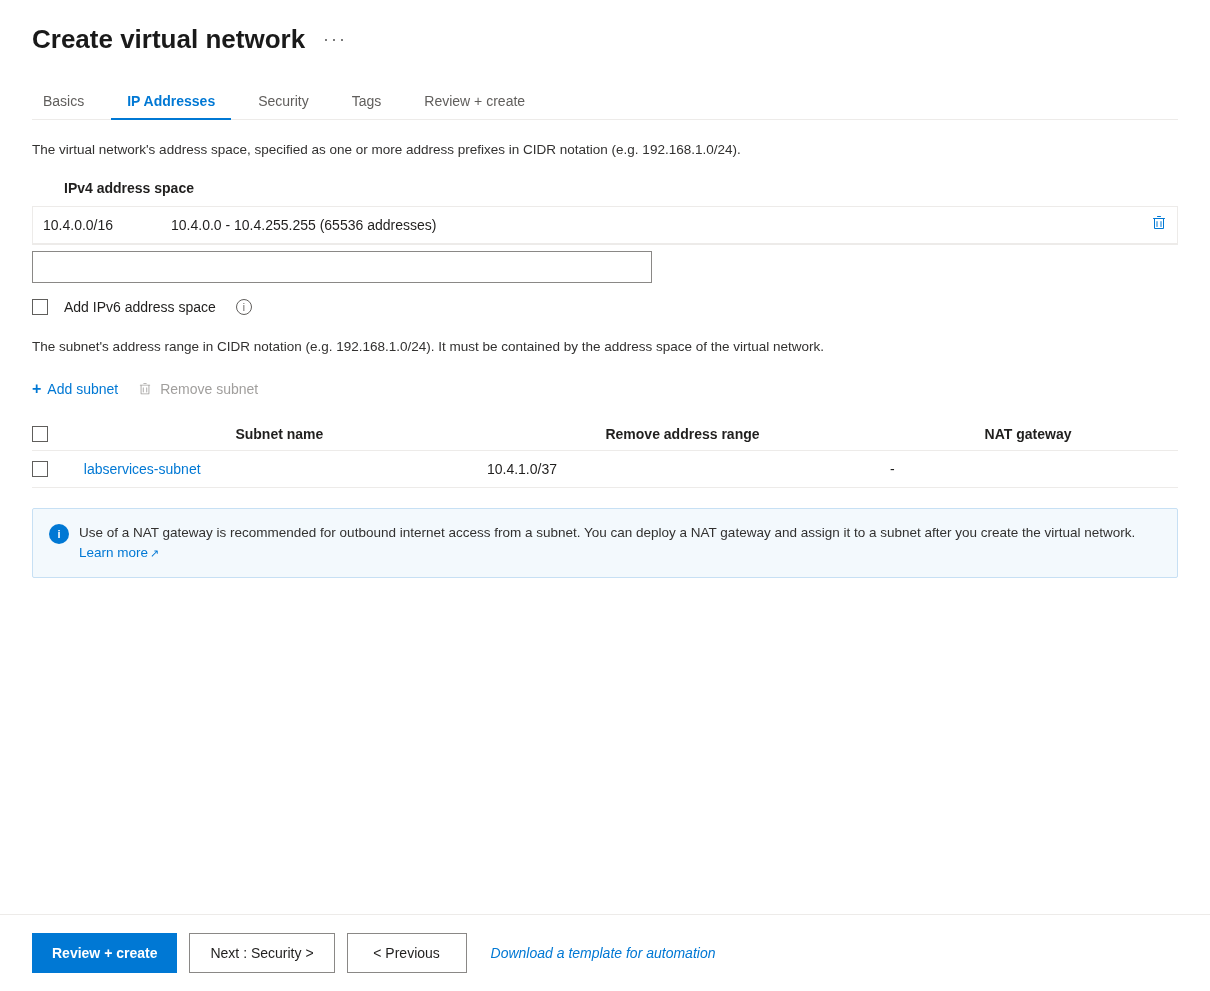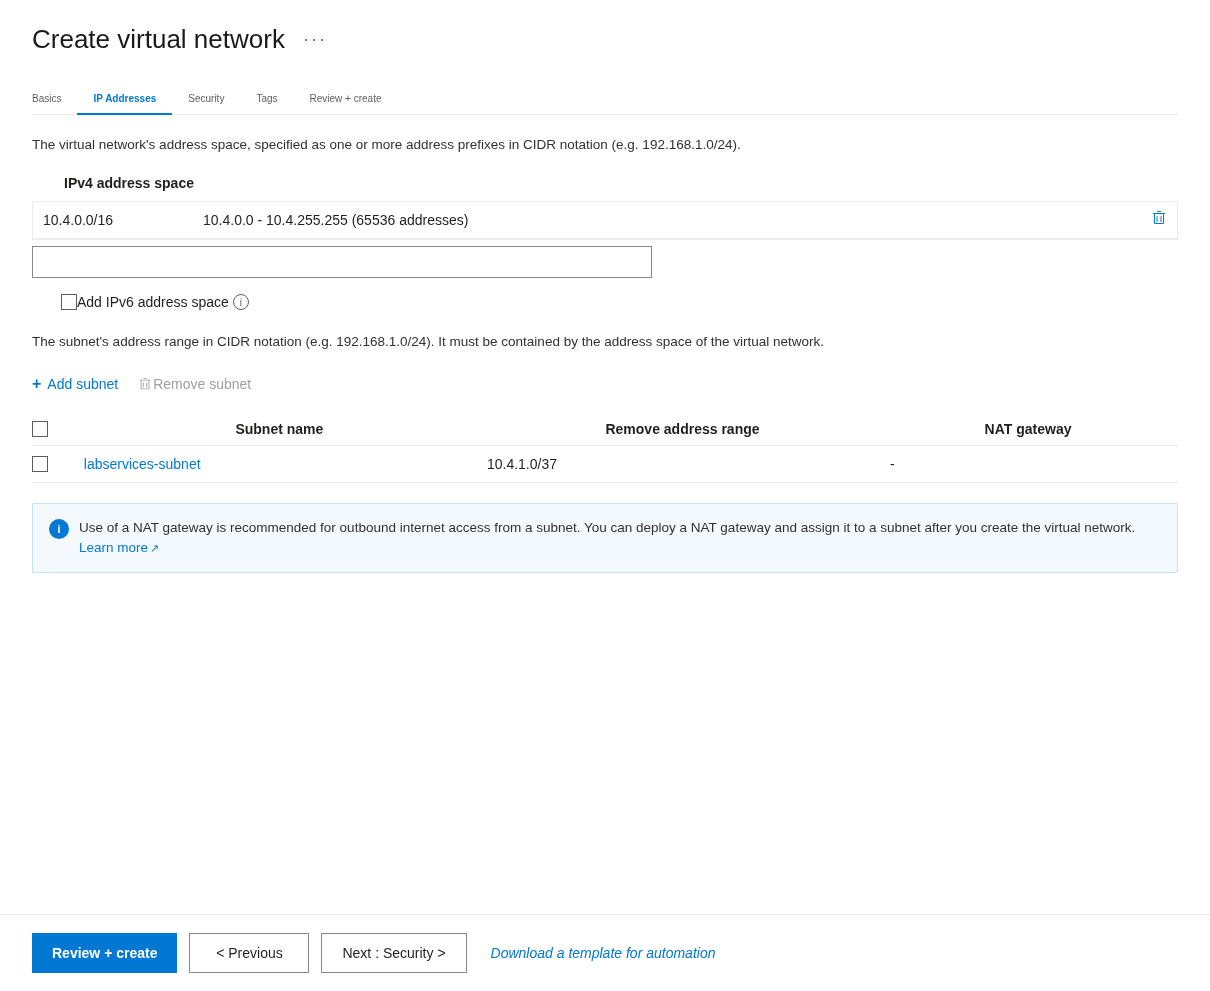--- a/index.html
+++ b/index.html
@@ -22,7 +22,7 @@
     }
     .page-title {
       font-size: 26px;
-      font-weight: 400;
+      font-weight: 700;
       color: #1a1a1a;
     }
     .ellipsis-btn {

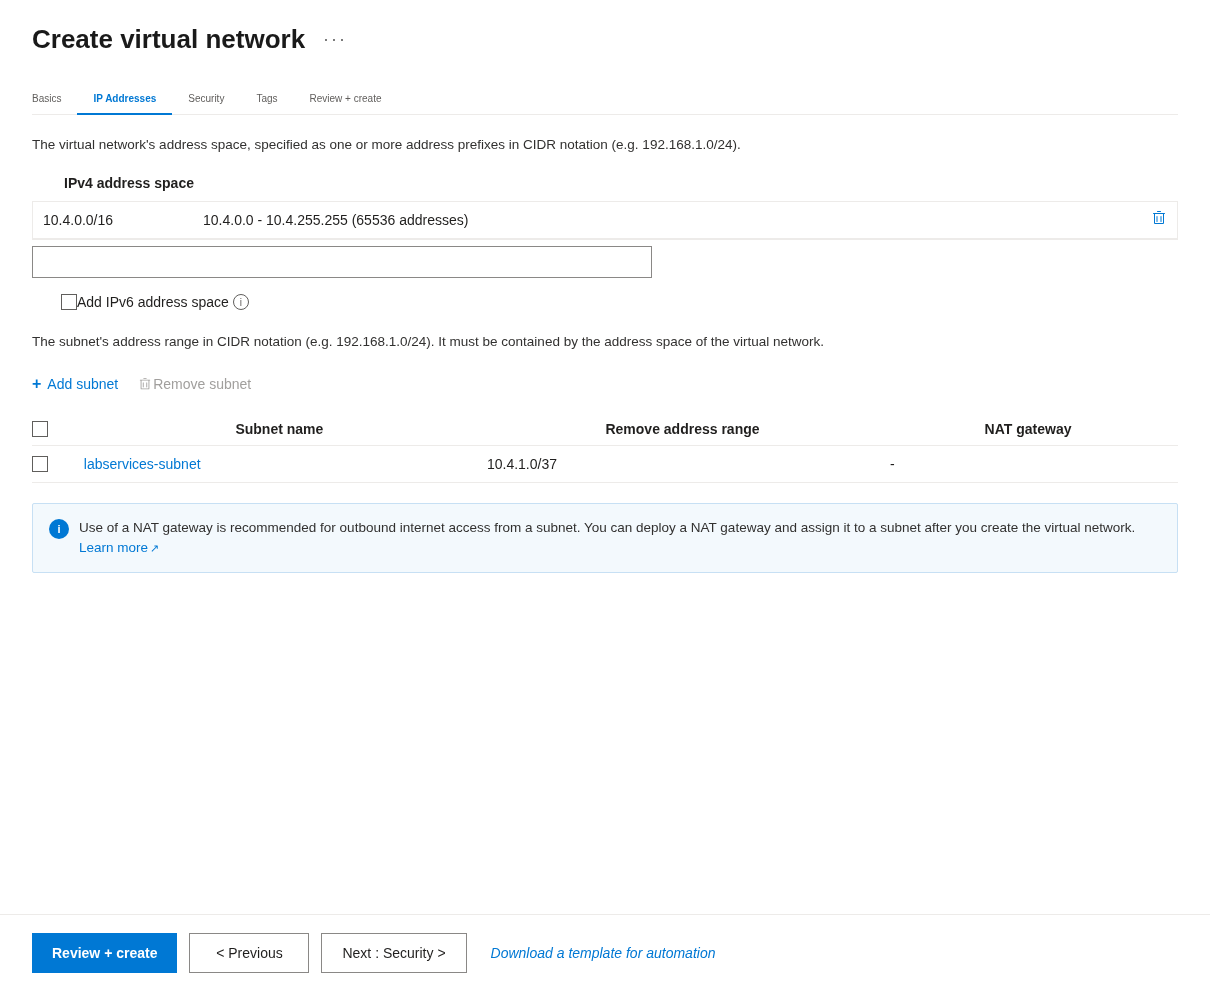--- a/index.html
+++ b/index.html
@@ -43,13 +43,14 @@
     }
     .tab {
       padding: 10px 16px;
-      font-size: 10px;
+      font-size: 14px;
       color: #605e5c;
       cursor: pointer;
       position: relative;
       border: none;
       background: none;
       white-space: nowrap;
+      margin-left: 11px;
     }
     .tab.active {
       color: #0078d4;

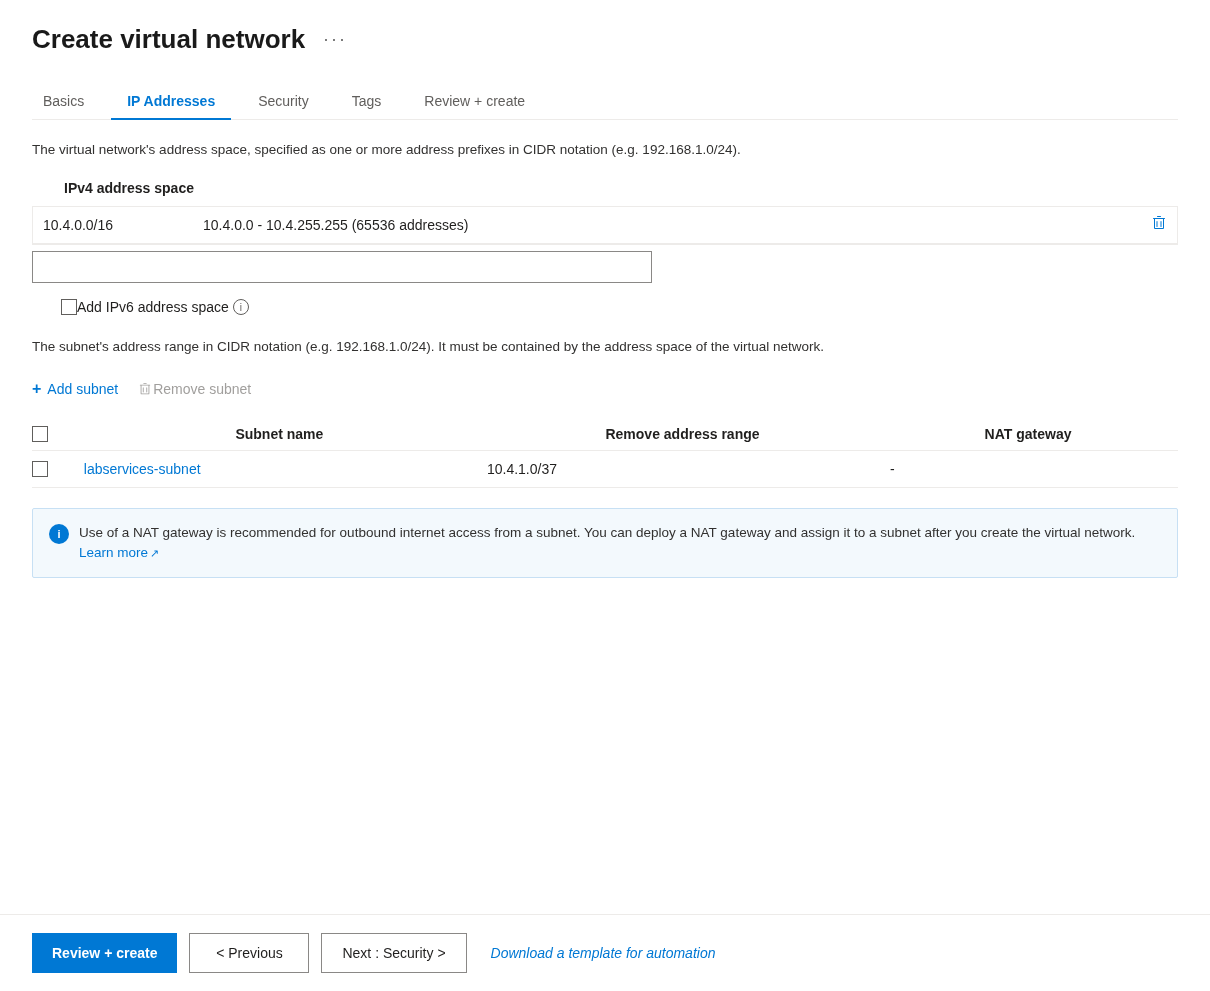--- a/index.html
+++ b/index.html
@@ -86,7 +86,7 @@
       align-items: center;
       padding: 8px 10px;
       border-bottom: 1px solid #edebe9;
-      gap: 40px;
+      gap: 8px;
     }
     .ip-range-cidr {
       font-size: 14px;

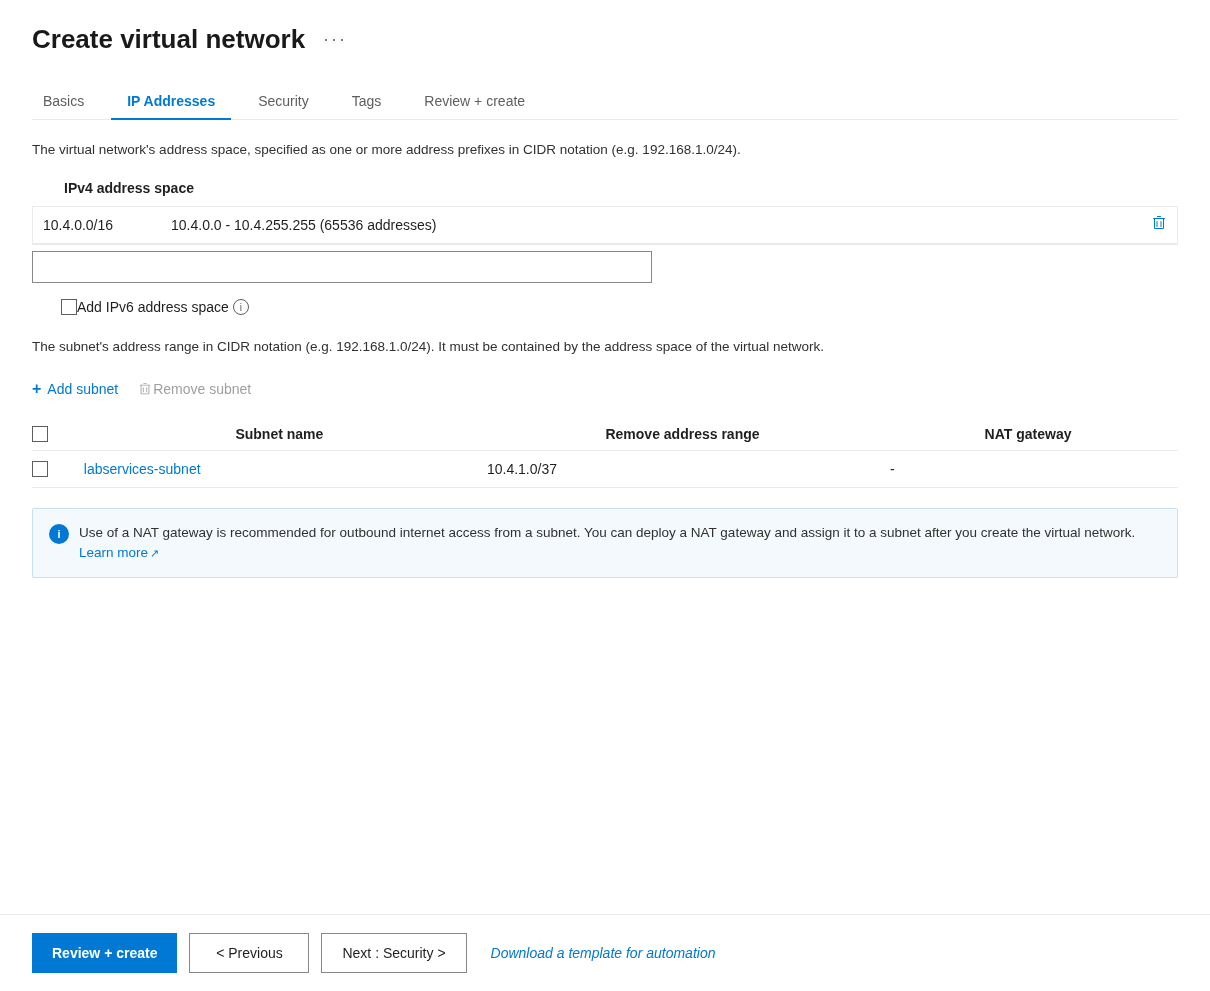--- a/index.html
+++ b/index.html
@@ -119,9 +119,8 @@
     .checkbox-row {
       display: flex;
       align-items: flex-end;
-      gap: 0;
+      gap: 16px;
       margin-bottom: 22px;
-      margin-left: 29px;
     }
     .checkbox {
       width: 16px;

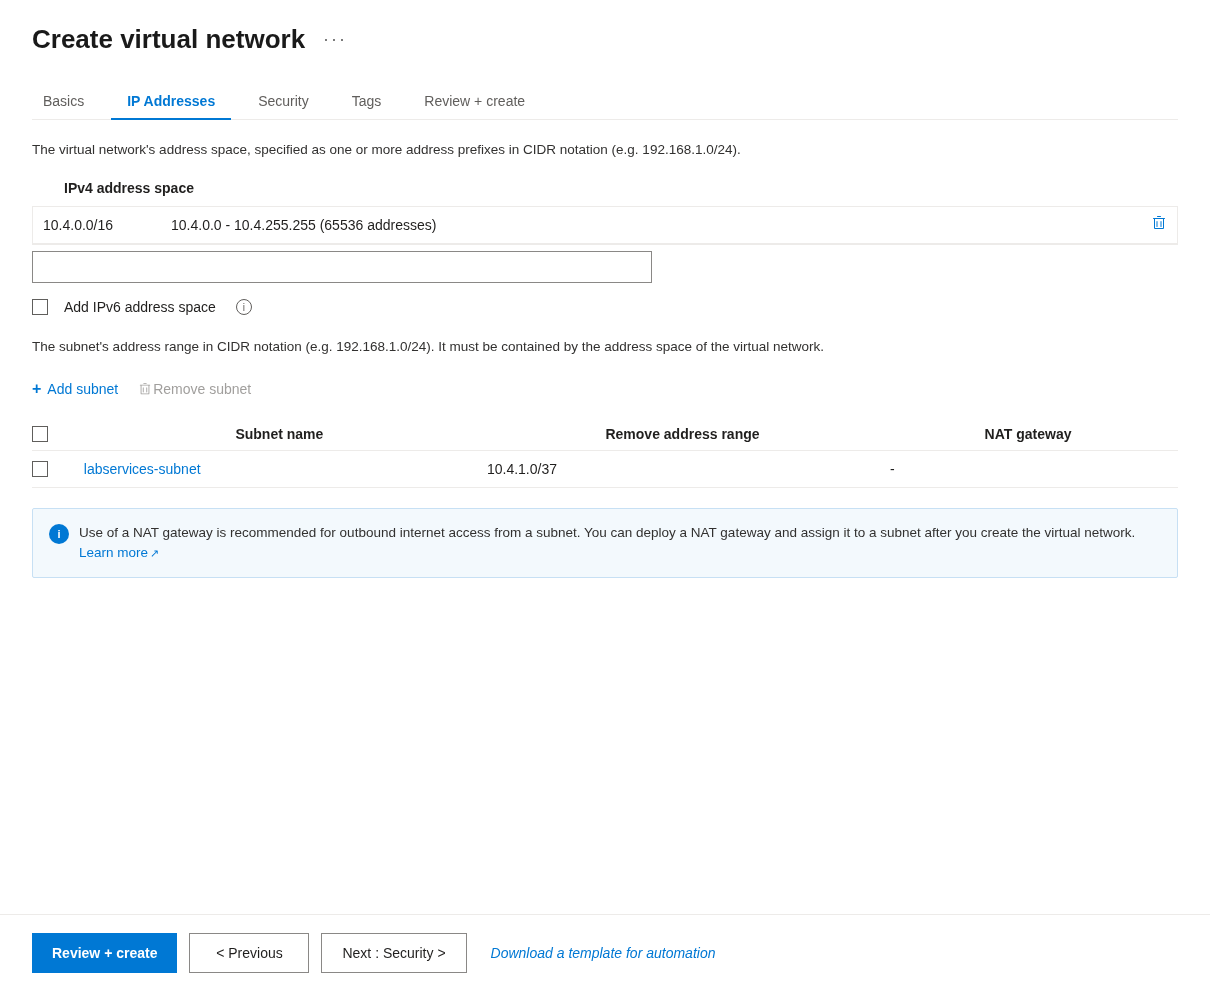--- a/index.html
+++ b/index.html
@@ -178,7 +178,7 @@
     .remove-subnet-btn {
       display: flex;
       align-items: center;
-      gap: 1px;
+      gap: 8px;
       color: #a19f9d;
       background: none;
       border: none;

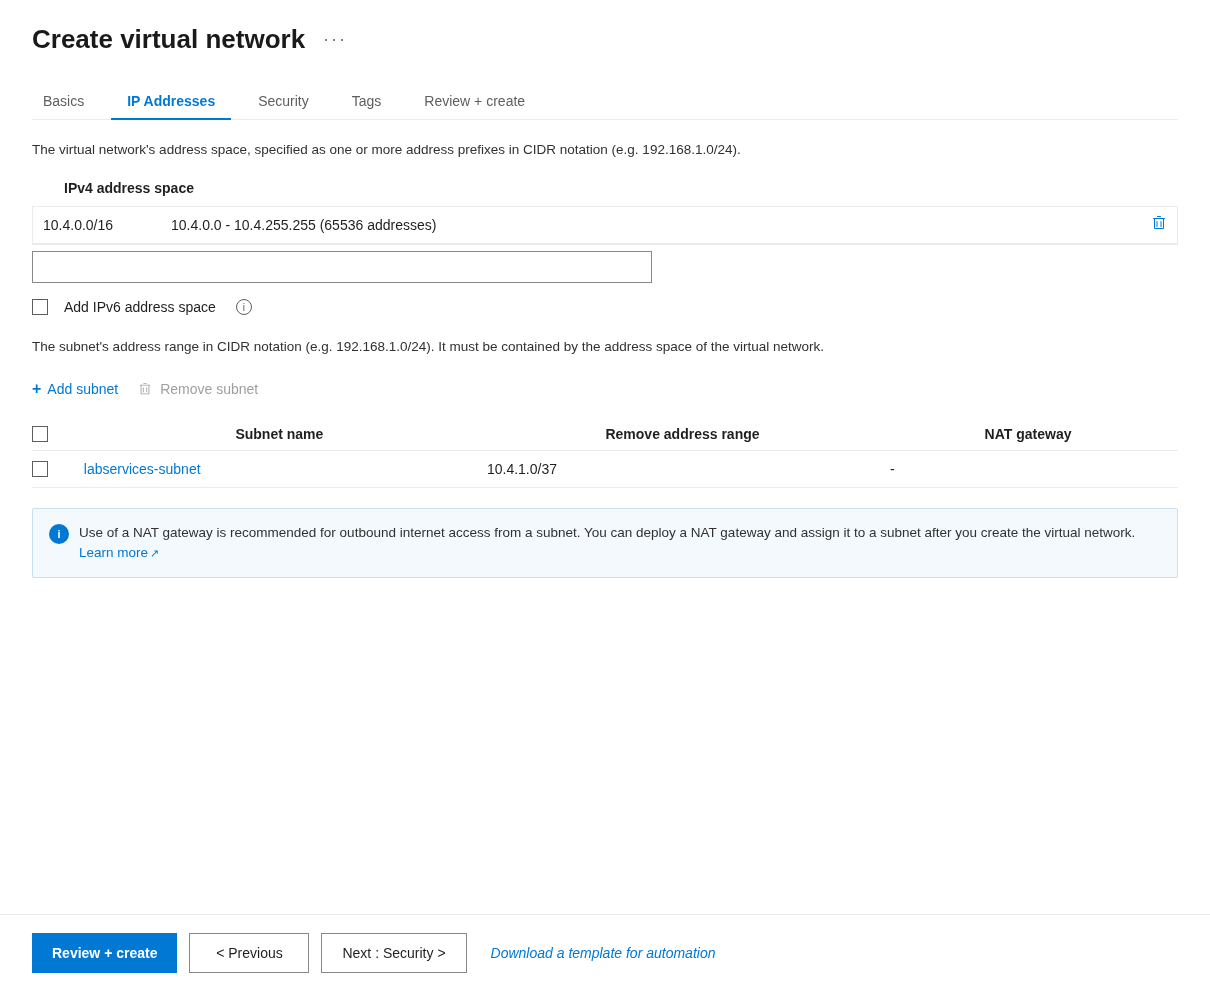--- a/index.html
+++ b/index.html
@@ -417,8 +417,8 @@
 
 <div class="footer">
   <button class="btn-primary">Review + create</button>
+  <button class="btn-secondary">Next : Security &gt;</button>
   <button class="btn-secondary">&lt; Previous</button>
-  <button class="btn-secondary">Next : Security &gt;</button>
   <a href="#" class="btn-link">Download a template for automation</a>
 </div>
 

